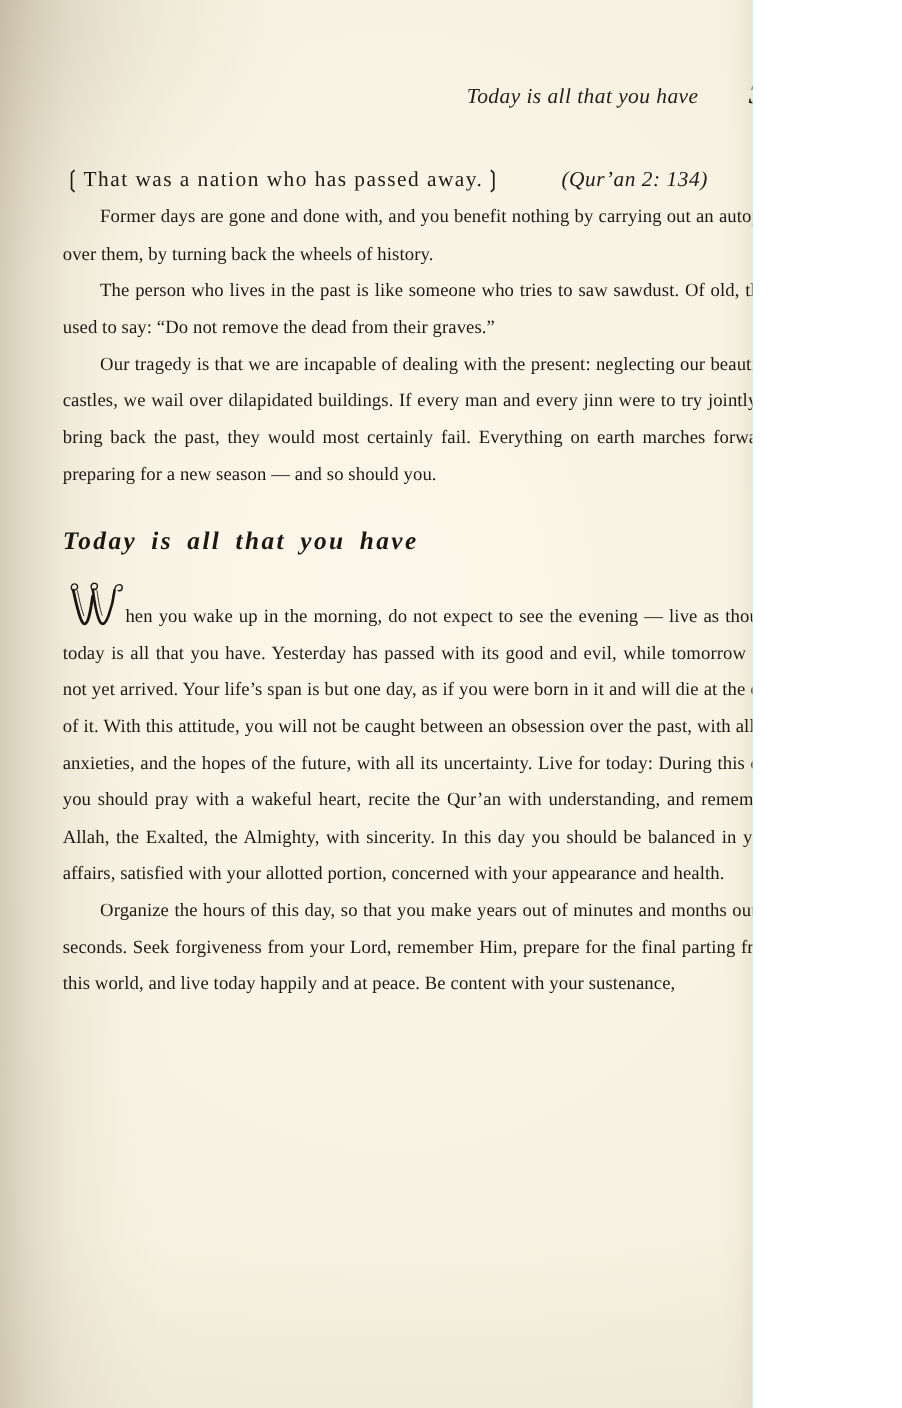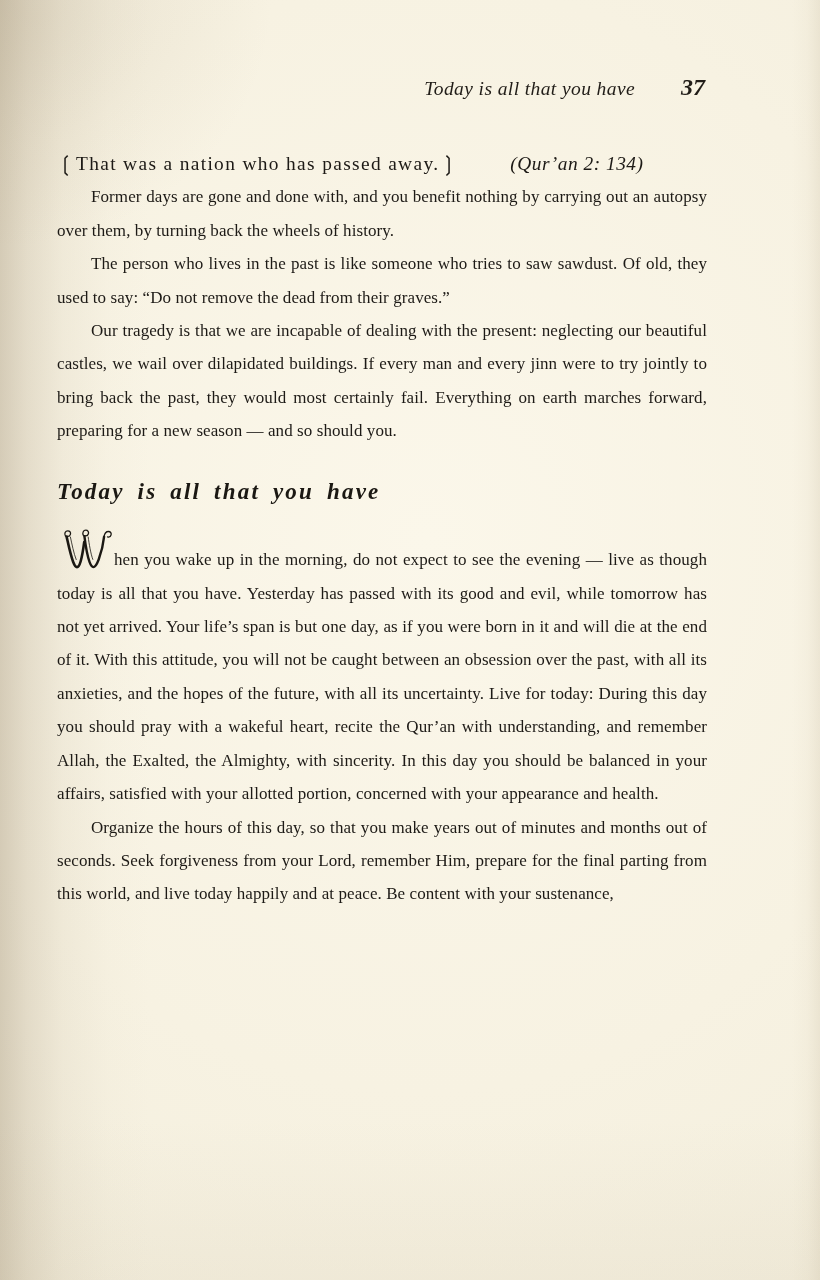--- a/index.html
+++ b/index.html
@@ -16,7 +16,7 @@
   
   .page {
     position: relative;
-    width: 820px;
+    width: 684px;
     height: 1280px;
     overflow: hidden;
     background: #86efac;

